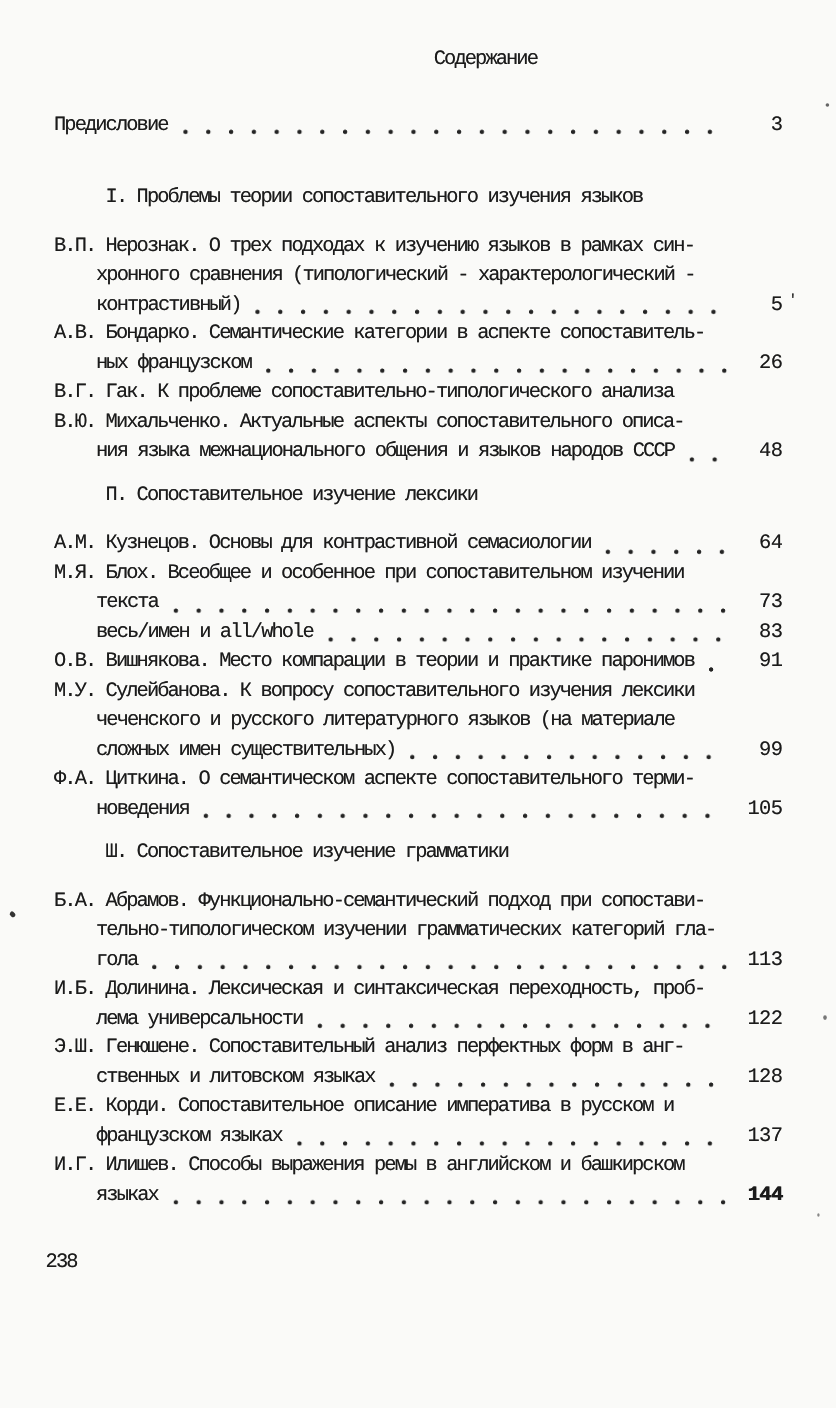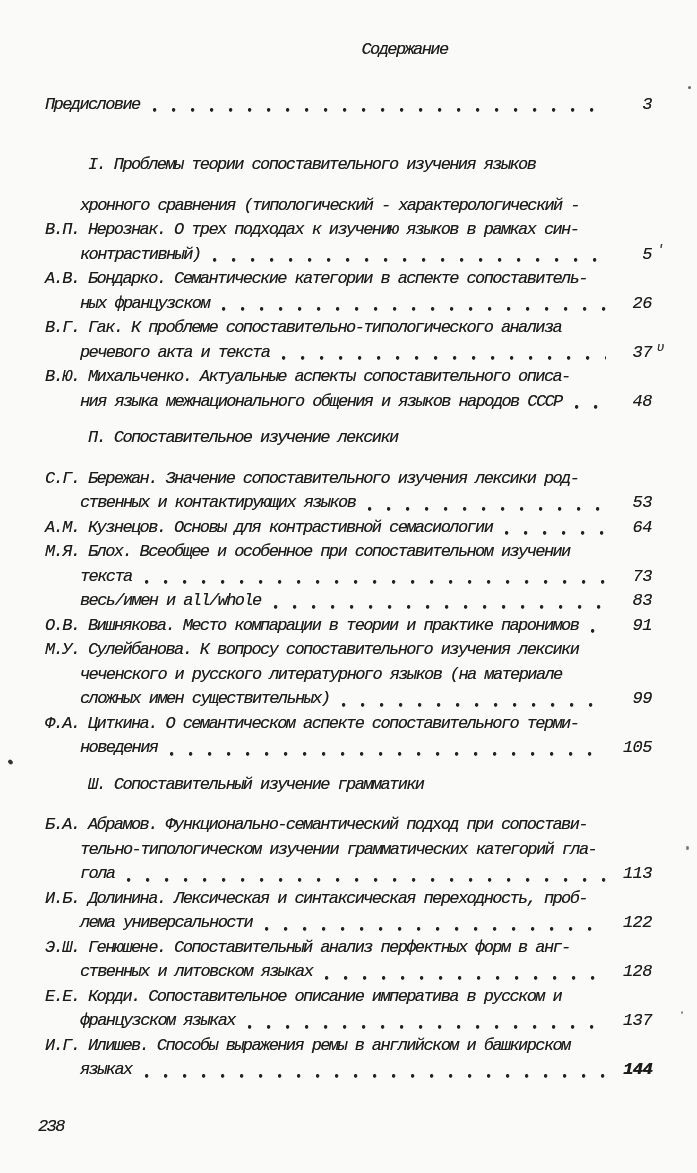--- a/index.html
+++ b/index.html
@@ -15,7 +15,7 @@
     position: relative;
     text-shadow: 0 0 0.5px rgba(20,20,20,0.55);
   }
-  .page { padding: 38px 45px 0 45px; font-style: italic; }
+  .page { padding: 38px 45px 0 45px; }
   .title {
     text-align: center;
     position: relative;

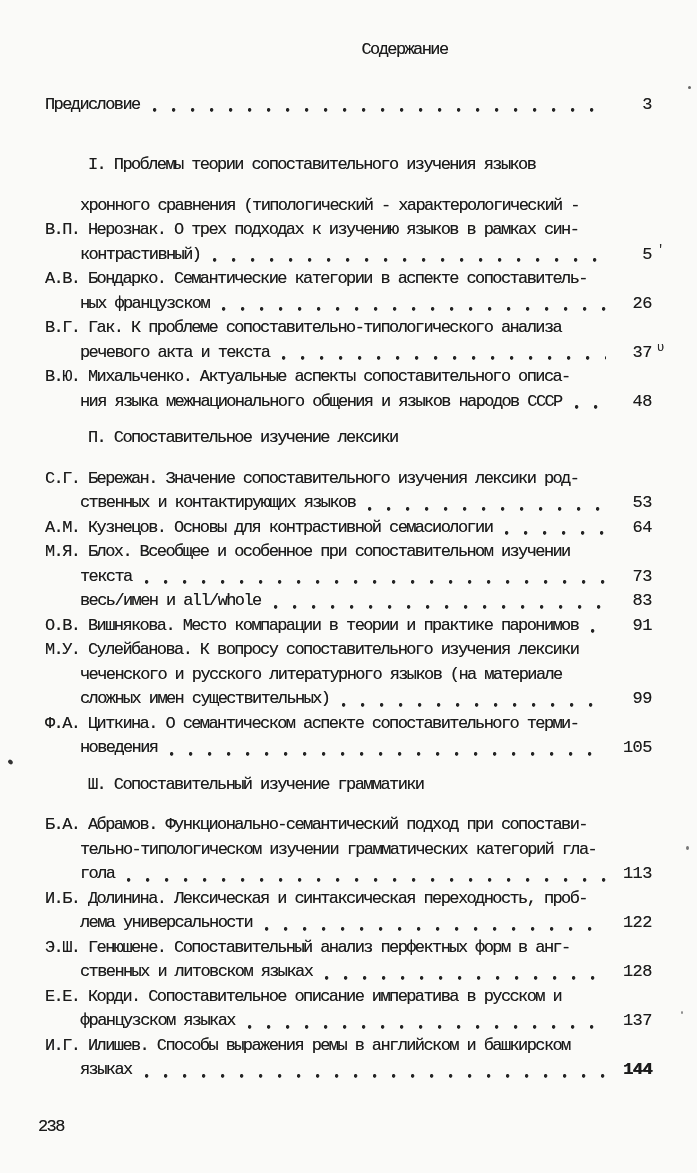--- a/index.html
+++ b/index.html
@@ -90,8 +90,8 @@
       <div class="section">
         <div class="heading">I. Проблемы теории сопоставительного изучения языков</div>
         <div class="entry">
+          <div class="eline">В.П. Нерознак. О трех подходах к изучению языков в рамках син-</div>
           <div class="eline cont">хронного сравнения (типологический - характерологический -</div>
-          <div class="eline">В.П. Нерознак. О трех подходах к изучению языков в рамках син-</div>
           <div class="pline">
             <span class="etext cont">контрастивный)</span>
             <span class="leader"></span>

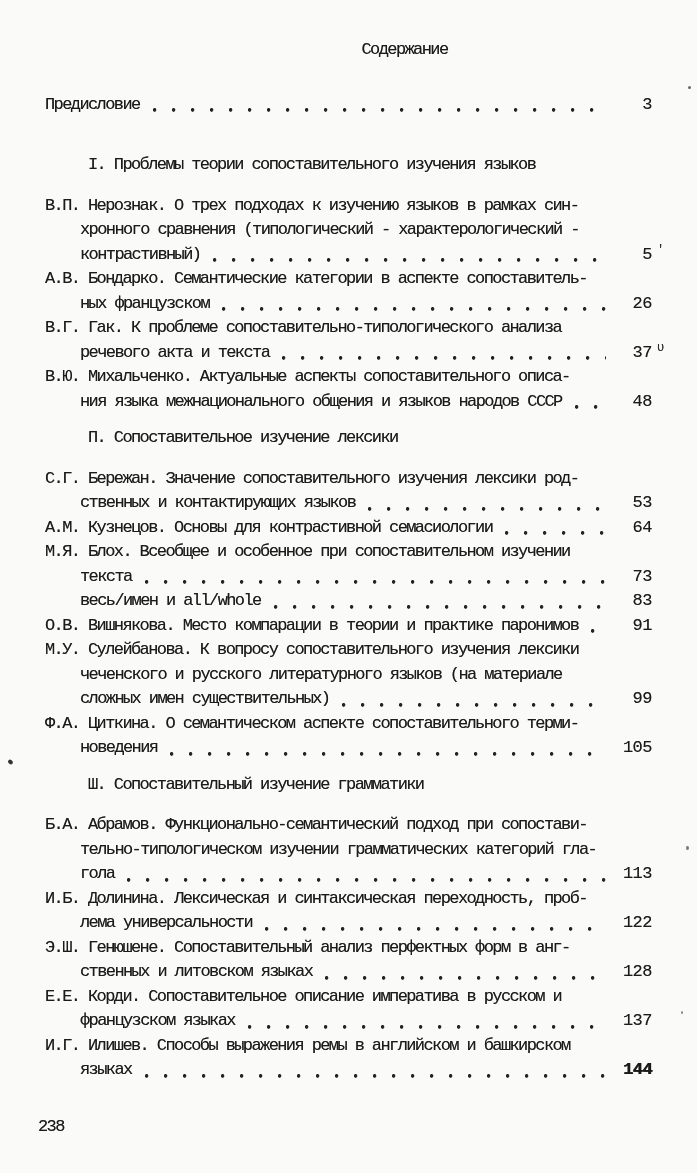--- a/index.html
+++ b/index.html
@@ -108,11 +108,6 @@
         </div>
         <div class="entry">
           <div class="eline">В.Г. Гак. К проблеме сопоставительно-типологического анализа</div>
-          <div class="pline">
-            <span class="etext cont">речевого акта и текста</span>
-            <span class="leader"></span>
-            <span class="pnum">37<span class="mark">ʋ</span></span>
-          </div>
         </div>
         <div class="entry">
           <div class="eline">В.Ю. Михальченко. Актуальные аспекты сопоставительного описа-</div>

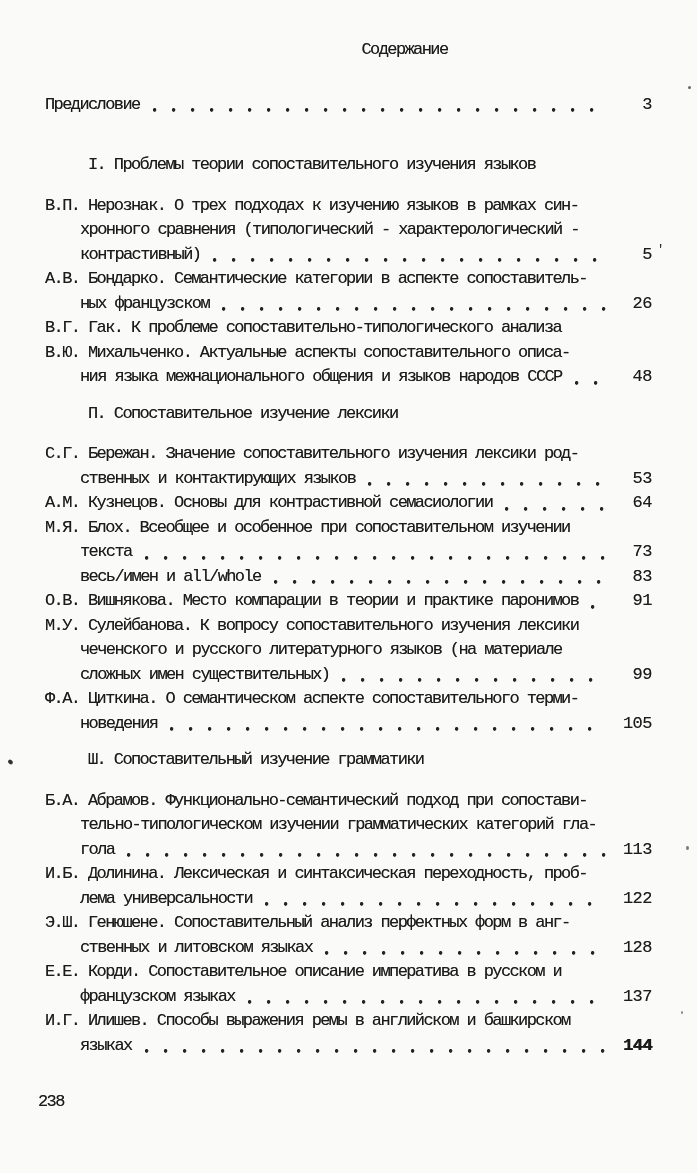--- a/index.html
+++ b/index.html
@@ -121,14 +121,6 @@
       <div class="section">
         <div class="heading">П. Сопоставительное изучение лексики</div>
         <div class="entry">
-          <div class="eline">С.Г. Бережан. Значение сопоставительного изучения лексики род-</div>
-          <div class="pline">
-            <span class="etext cont">ственных и контактирующих языков</span>
-            <span class="leader"></span>
-            <span class="pnum">53</span>
-          </div>
-        </div>
-        <div class="entry">
           <div class="pline">
             <span class="etext">А.М. Кузнецов. Основы для контрастивной семасиологии</span>
             <span class="leader"></span>

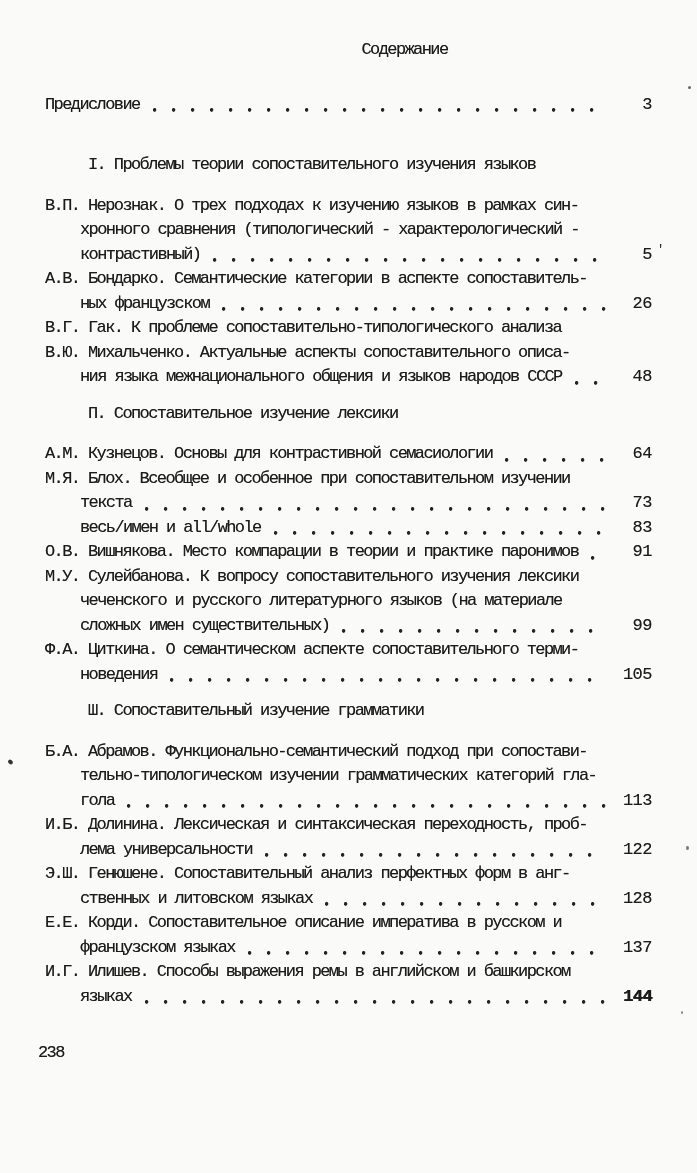--- a/index.html
+++ b/index.html
@@ -168,7 +168,7 @@
         </div>
       </div>
       <div class="section">
-        <div class="heading">Ш. Сопоставительный изучение грамматики</div>
+        <div class="heading">Ш. Сопоставительное изучение грамматики</div>
         <div class="entry">
           <div class="eline">Б.А. Абрамов. Функционально-семантический подход при сопостави-</div>
           <div class="eline cont">тельно-типологическом изучении грамматических категорий гла-</div>

